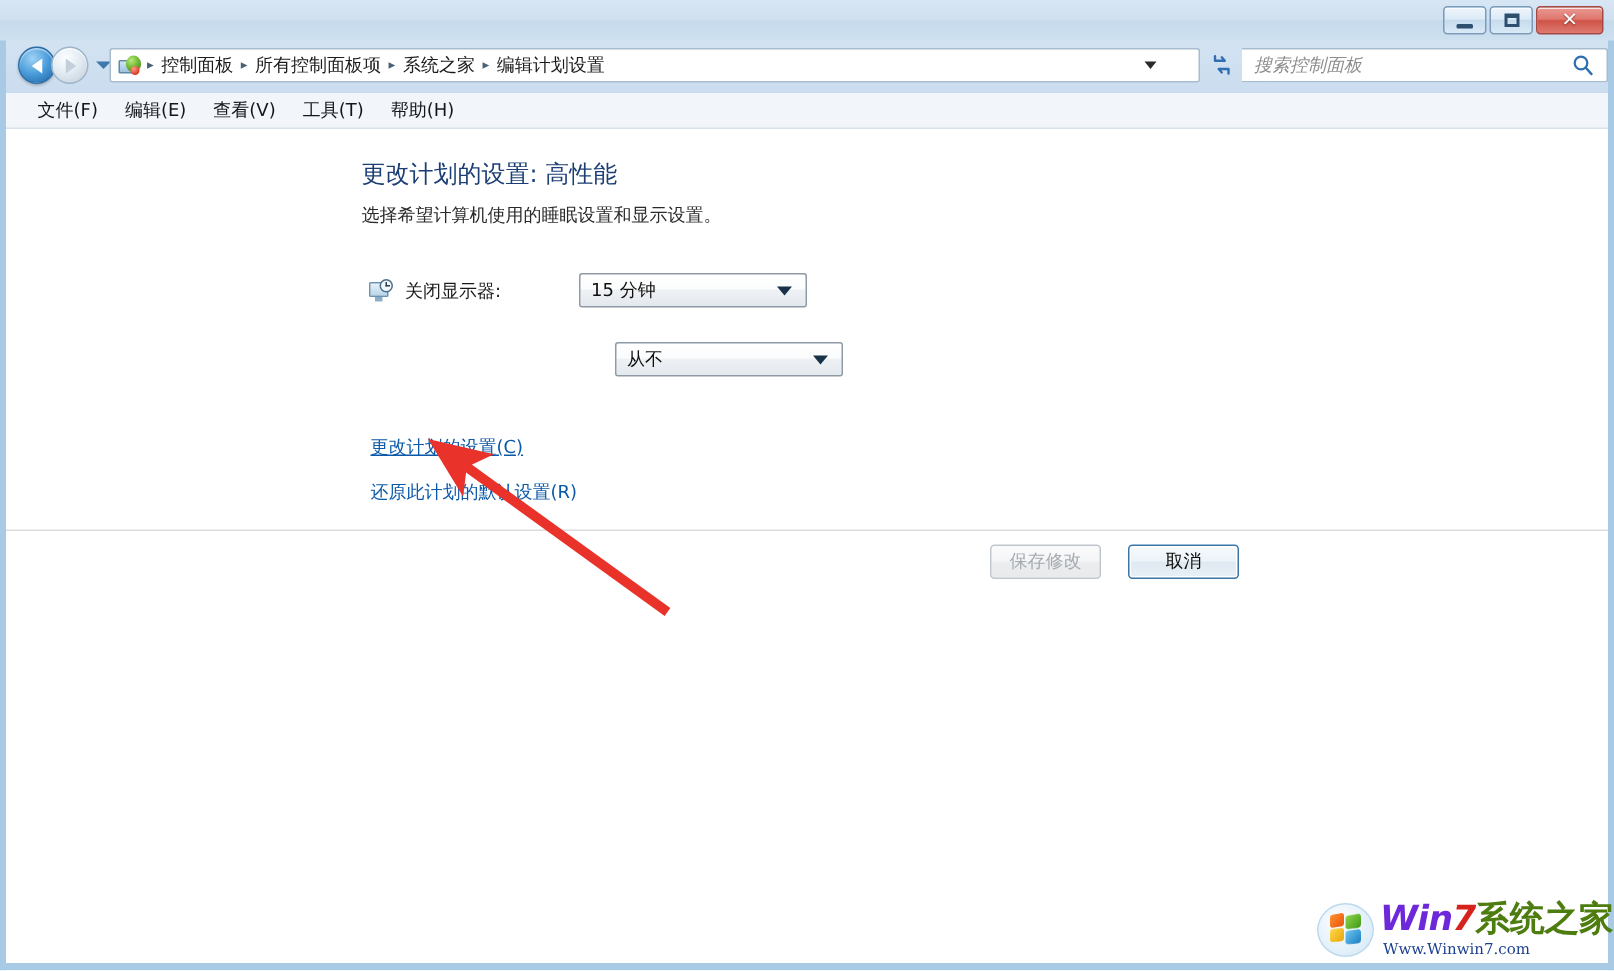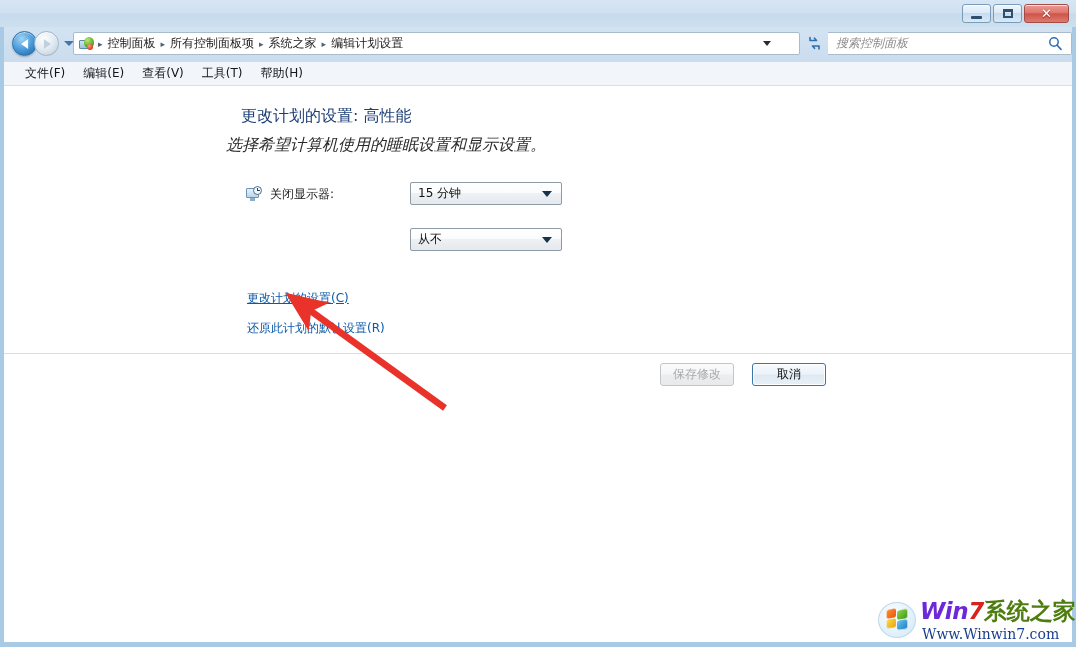--- a/index.html
+++ b/index.html
@@ -284,11 +284,10 @@
   }
   .page-sub {
     position: absolute;
-    left: 226px; top: 135px;
-    font-size: 16px;
+    left: 241px; top: 135px;
+    font-size: 12px;
     color: #2a2a2a;
     white-space: nowrap;
-    font-style: italic;
   }
 
   .setting-row {

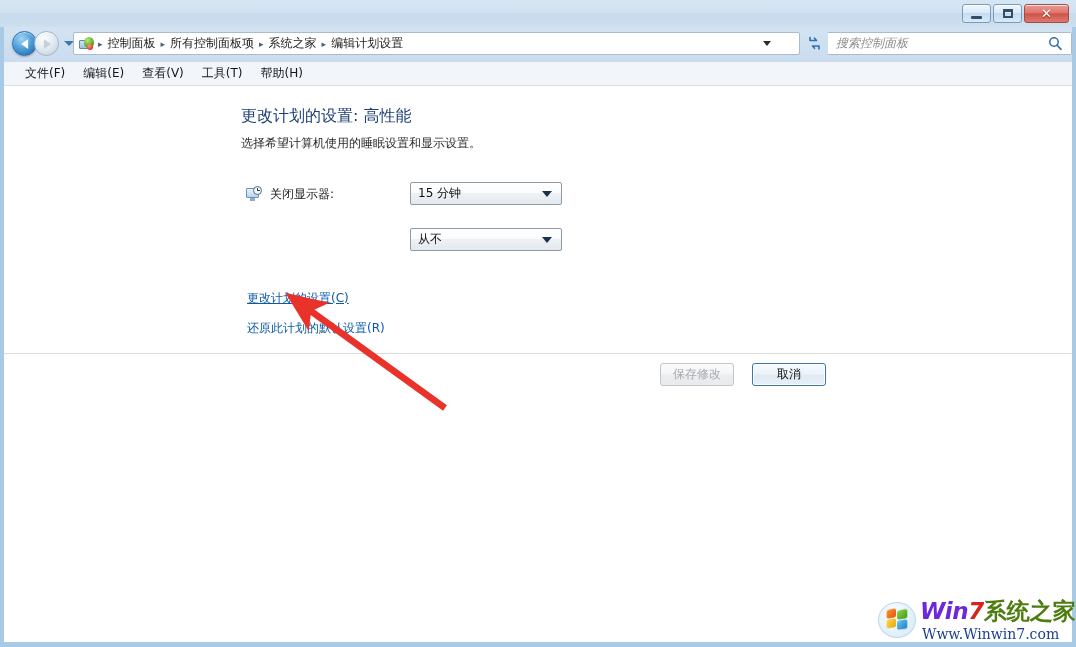--- a/index.html
+++ b/index.html
@@ -377,7 +377,7 @@
     align-items: center;
     cursor: default;
   }
-  .combo.c1 { left: 410px; top: 182px; }
+  .combo.c1 { left: 386px; top: 182px; }
   .combo.c2 { left: 410px; top: 228px; }
   .combo .val {
     font-size: 12px;

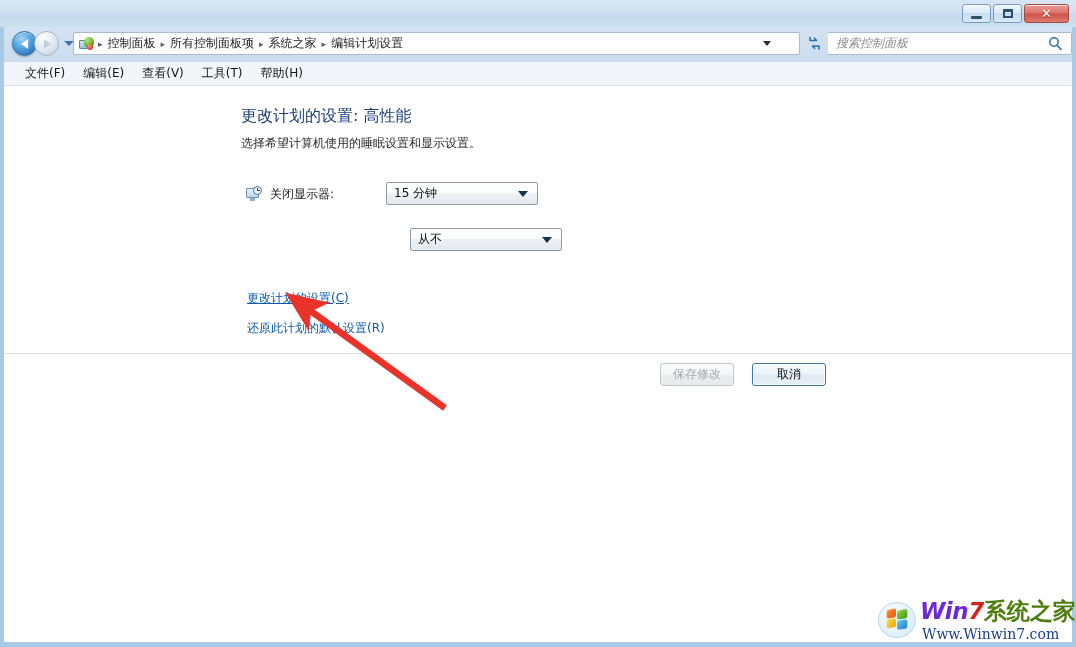--- a/index.html
+++ b/index.html
@@ -508,7 +508,7 @@
   .wm-cn { color: #4d7c0f; font-style: normal; letter-spacing: 0px; }
   .wm-line2 {
     font-family: "DejaVu Serif", "Liberation Serif", serif;
-    font-size: 14px;
+    font-size: 10px;
     color: #1b3f8f;
     margin-top: 4px;
     margin-left: 2px;

